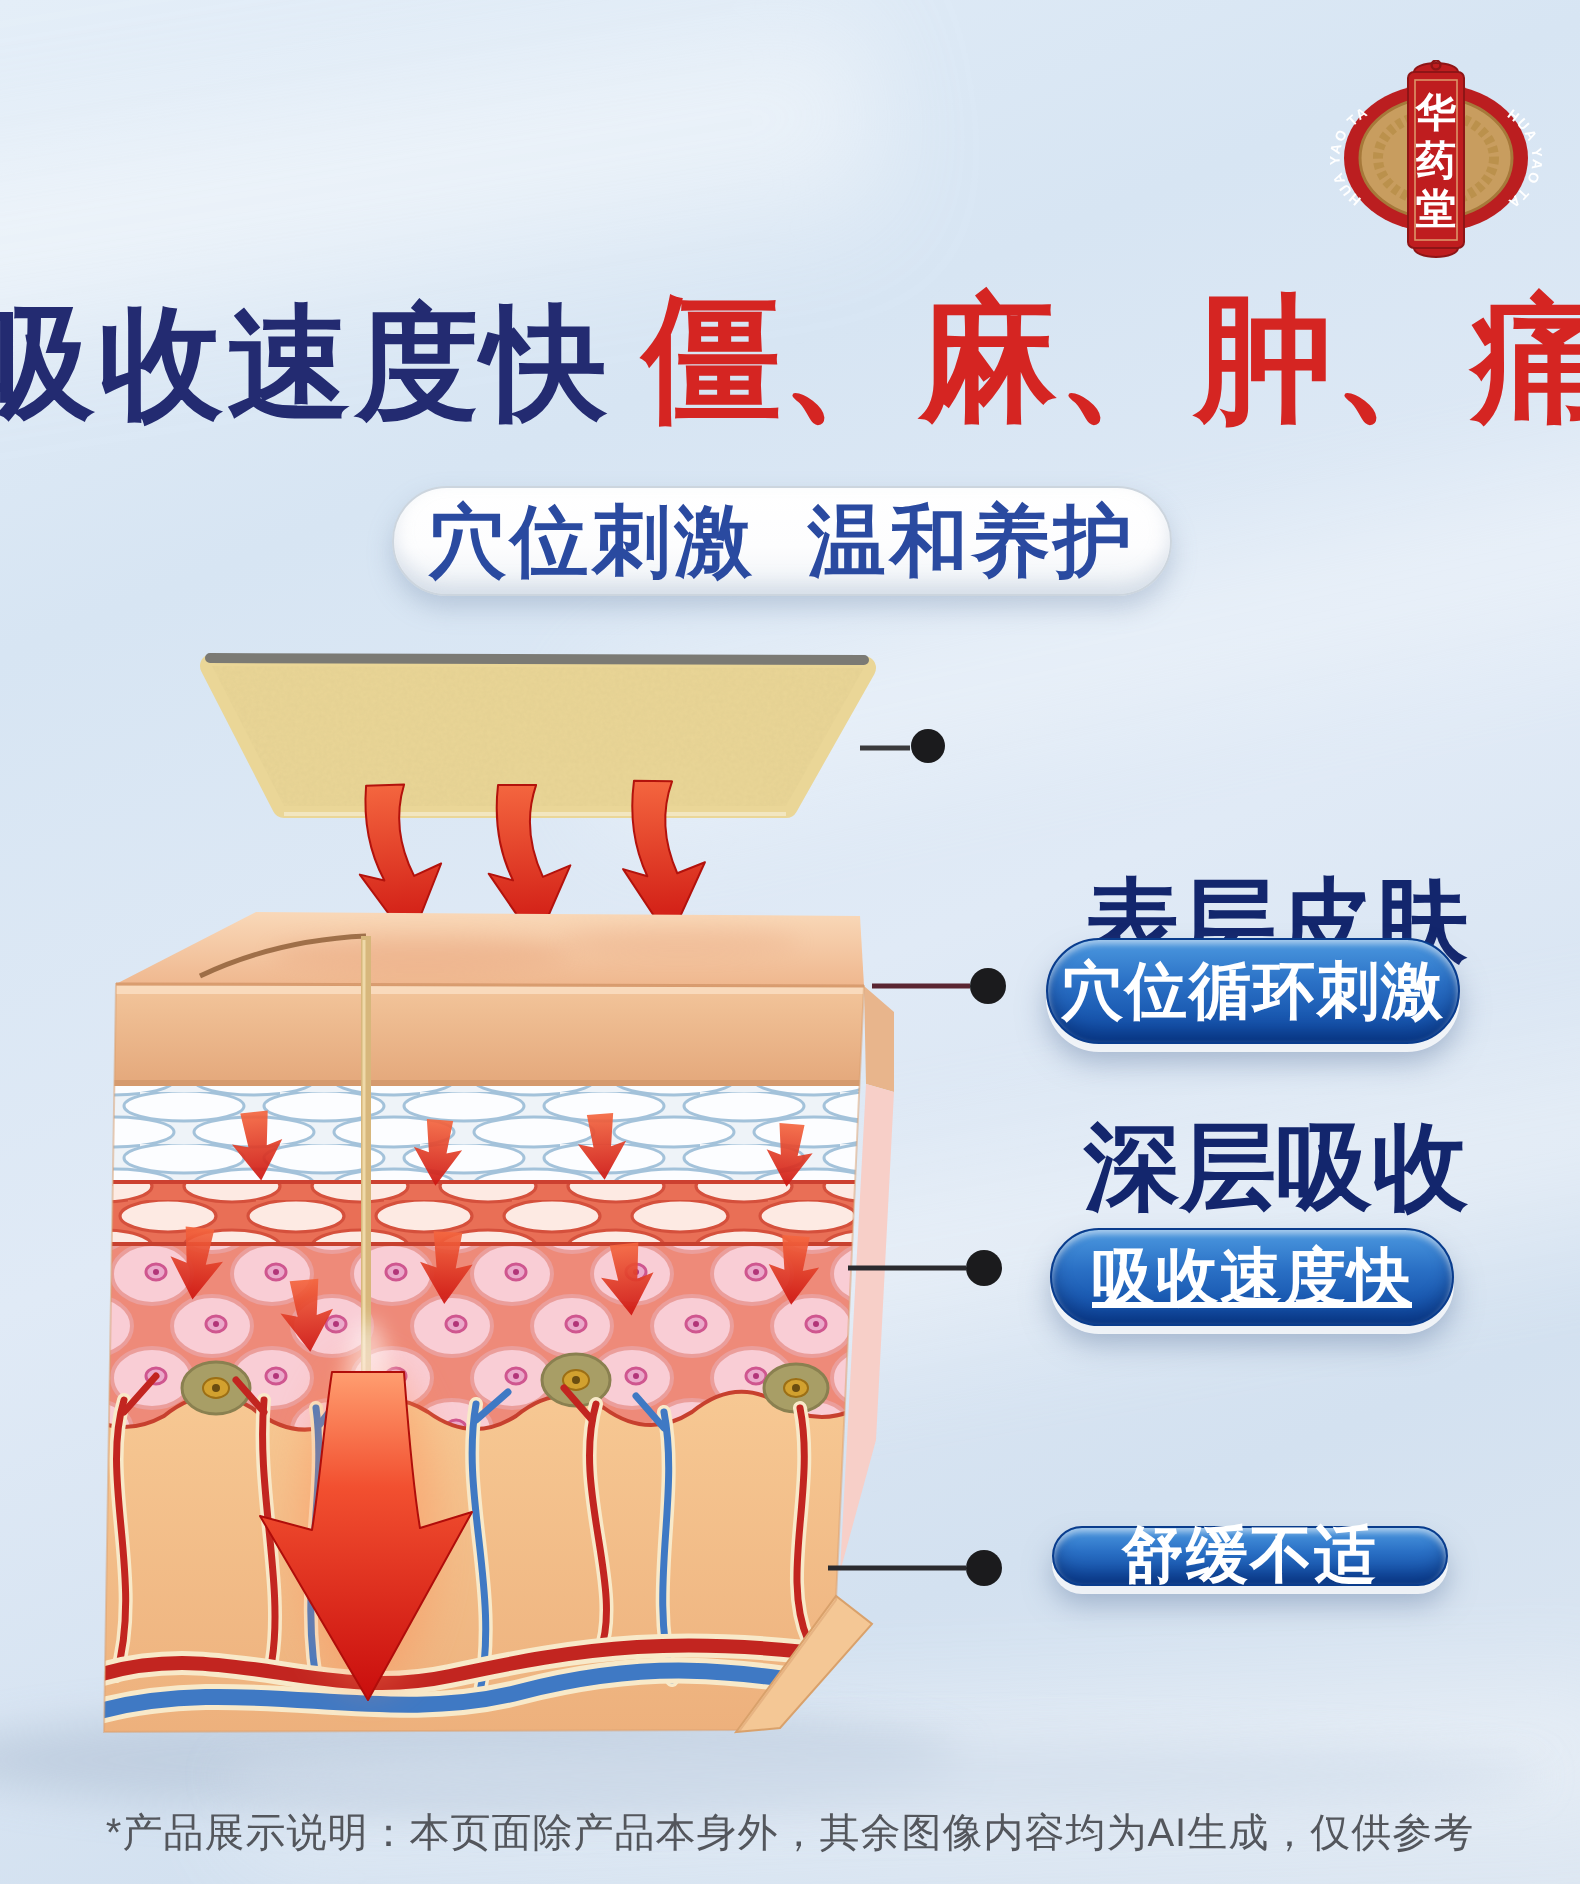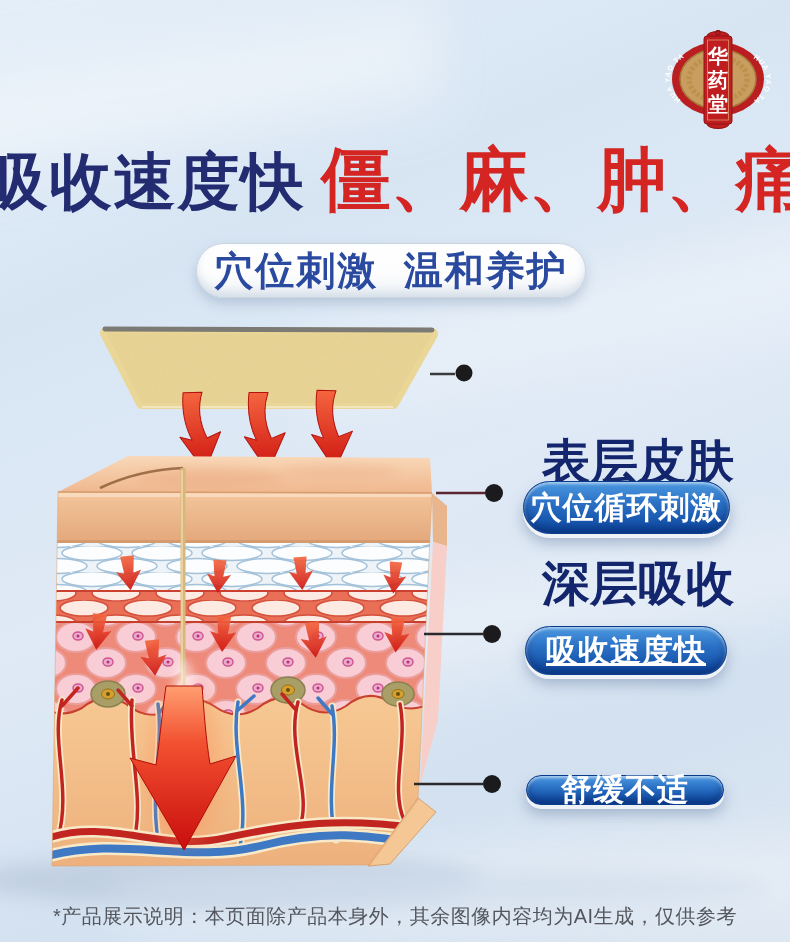--- a/index.html
+++ b/index.html
@@ -36,7 +36,7 @@
     border:1px solid #0a3c8c;
     box-shadow:0 4px 0 rgba(255,255,255,.8), 0 9px 14px rgba(108,132,168,.5),
                inset 0 2px 3px rgba(255,255,255,.55), inset 0 -5px 9px rgba(0,22,75,.4);
-    display:flex;align-items:center;justify-content:center;letter-spacing:1px;margin-top:12px;
+    display:flex;align-items:center;justify-content:center;letter-spacing:1px;
   }
   .b1{left:523px;top:469px;width:207px;height:53px;font-size:31px;}
   .b2{left:525px;top:614px;width:202px;height:49px;font-size:31px;text-decoration:underline;}

